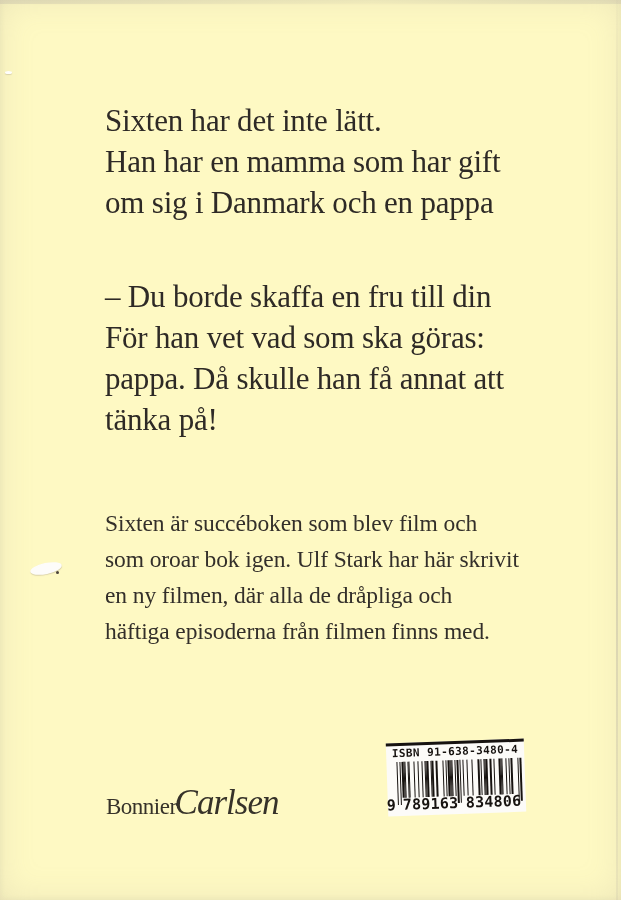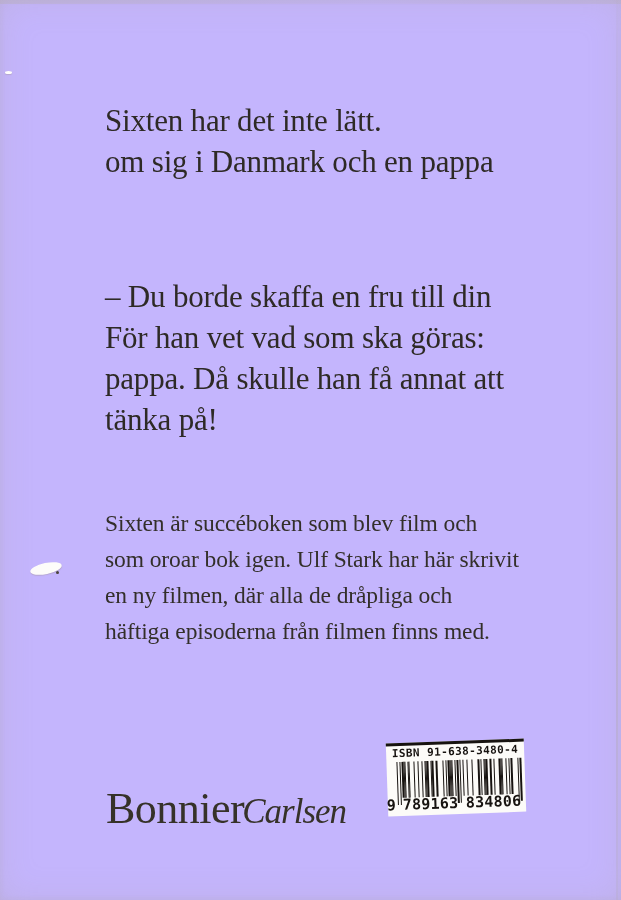--- a/index.html
+++ b/index.html
@@ -11,7 +11,7 @@
   .cover{
     position:relative;
     width:621px;height:900px;
-    background:#c4b5fd;
+    background:#fef9c3;
     overflow:hidden;
     box-shadow:inset 0 0 34px rgba(168,158,146,0.20), inset 0 0 6px rgba(168,158,146,0.18);
   }

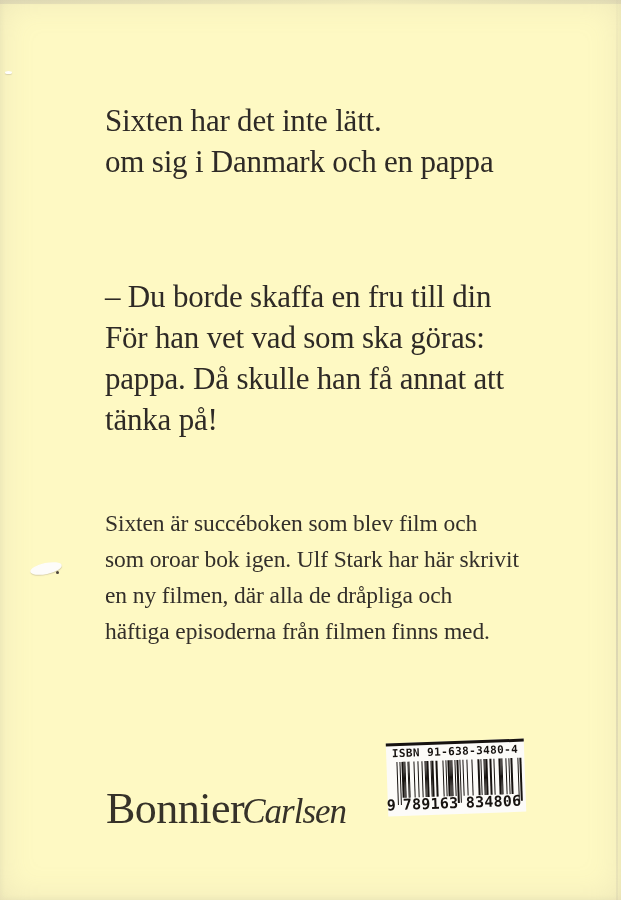--- a/index.html
+++ b/index.html
@@ -97,6 +97,7 @@
 
   <section class="para para-large para-1">
     <div>Sixten har det inte lätt.</div>
+    <div>Han har en mamma som har gift</div>
     <div>om sig i Danmark och en pappa</div>
   </section>
 

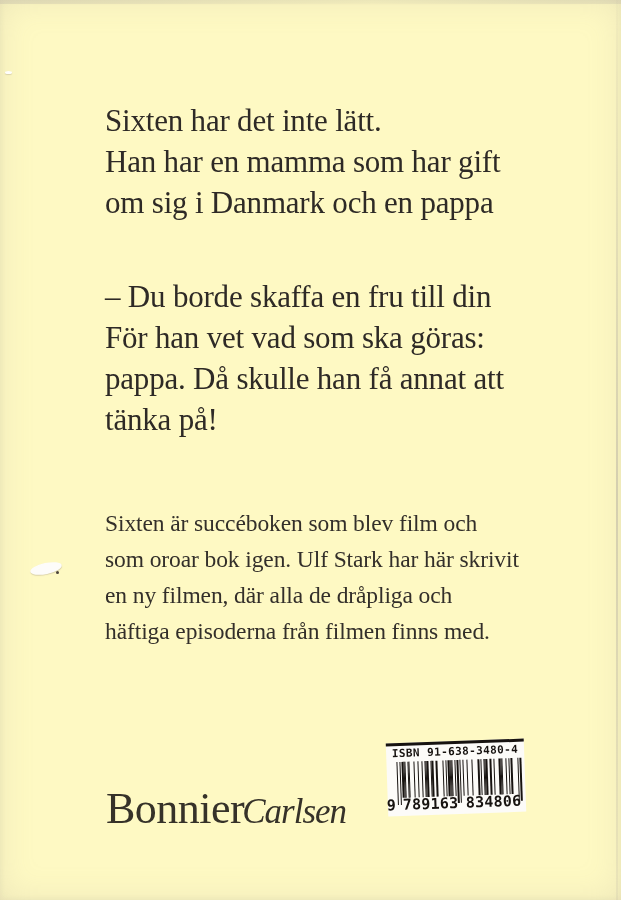--- a/index.html
+++ b/index.html
@@ -49,7 +49,7 @@
 
   
   .publisher{position:absolute;left:106px;top:783px;color:#363229;white-space:nowrap;}
-  .bonnier{font-size:44px;letter-spacing:-0.5px;text-align:center;}
+  .bonnier{font-size:23px;letter-spacing:-0.5px;text-align:center;}
   .carlsen{font-size:35px;font-style:italic;letter-spacing:-1px;margin-left:-2px;}
 
   

